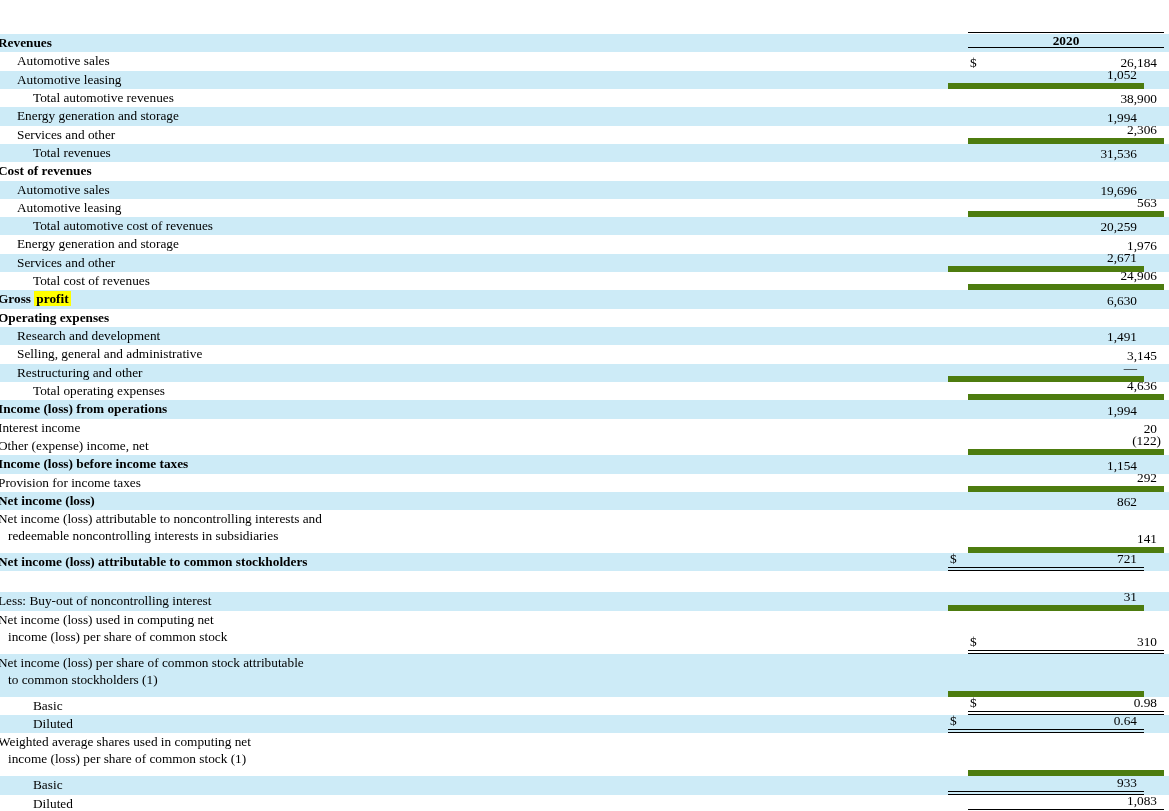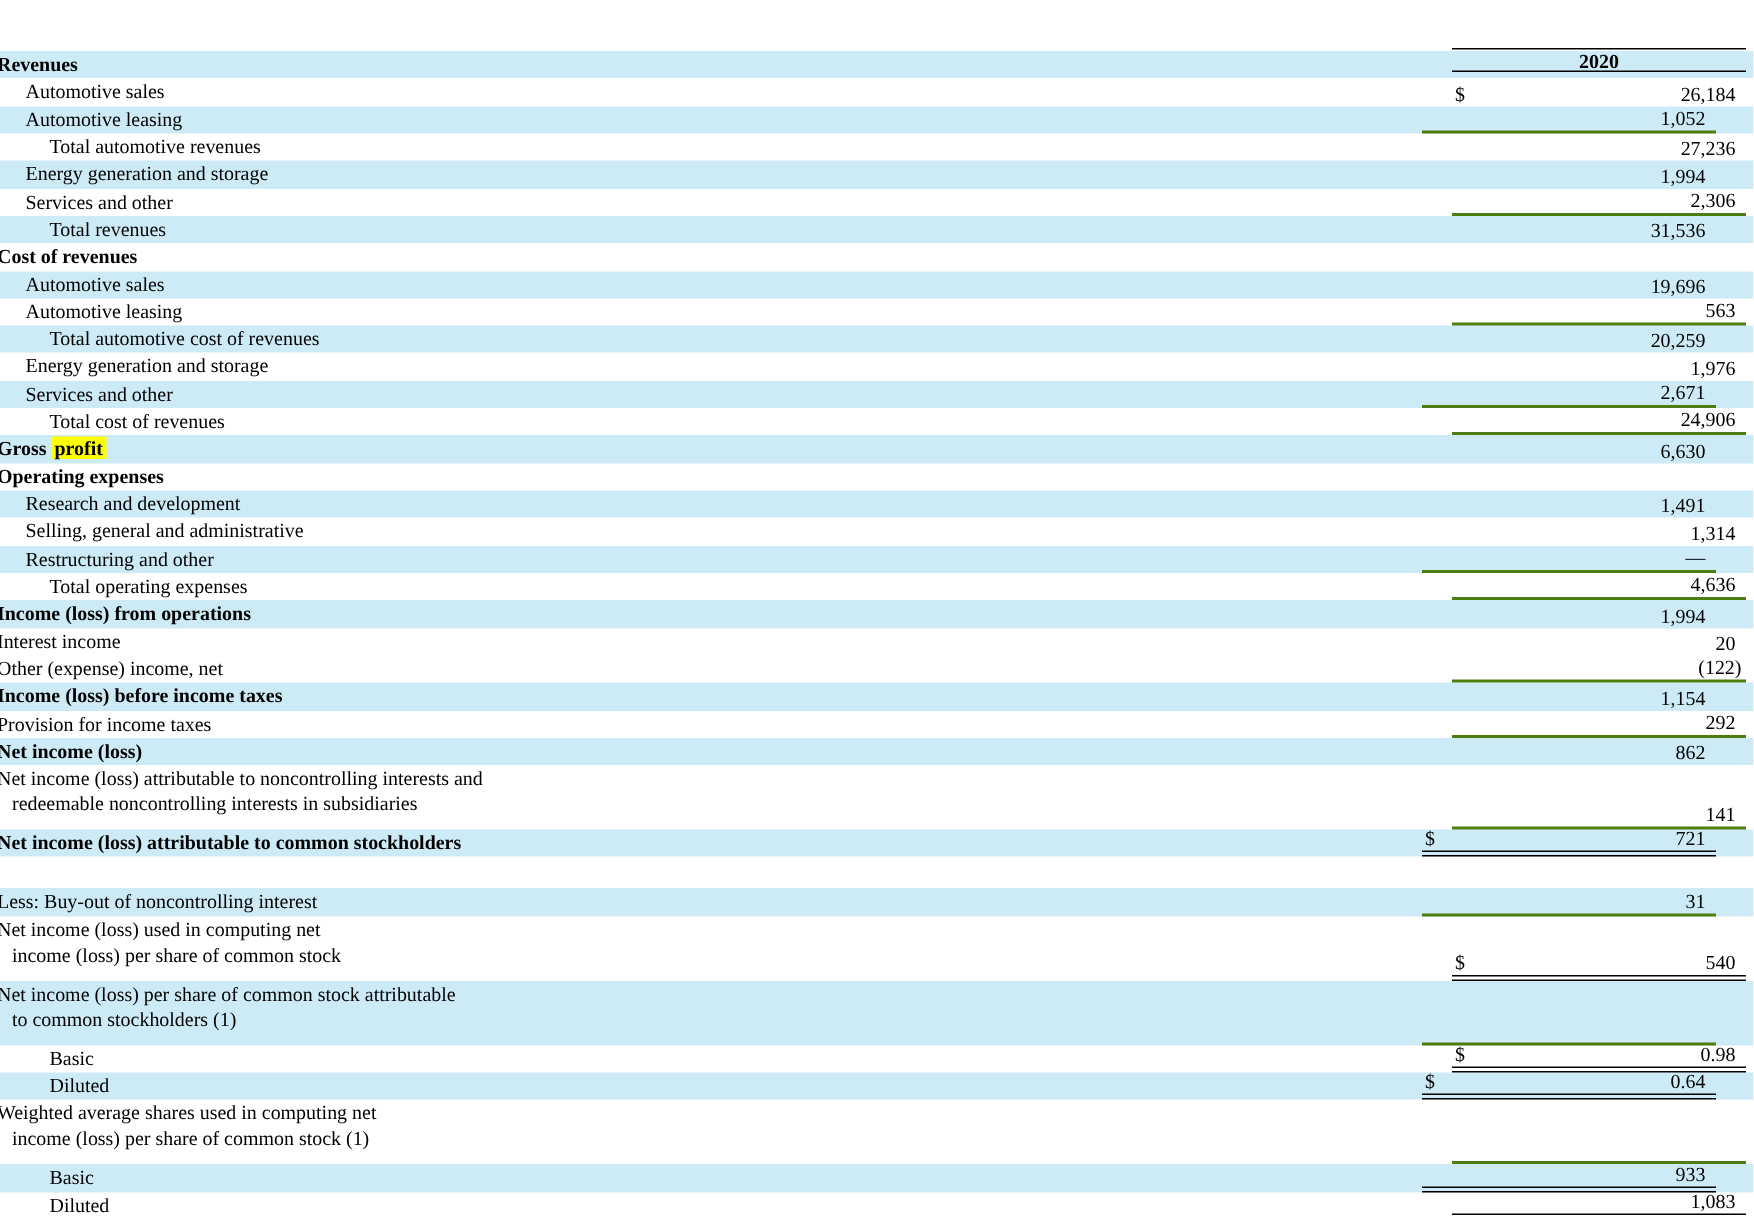--- a/index.html
+++ b/index.html
@@ -39,7 +39,7 @@
   .num{margin-left:auto;padding-right:7px;line-height:15px;text-align:center;}
   .num.paren{padding-right:3px;}
   .dollar{line-height:15px;}
-  .bd-s{border-bottom:2px solid #4d7c0f;}
+  .bd-s{border-bottom:6px solid #4d7c0f;}
   .bd-d{border-bottom:4px double #000;}
   .edge{width:5px;}
   .hl{background:#ffff00;padding:0 2px;margin-top:11px;}

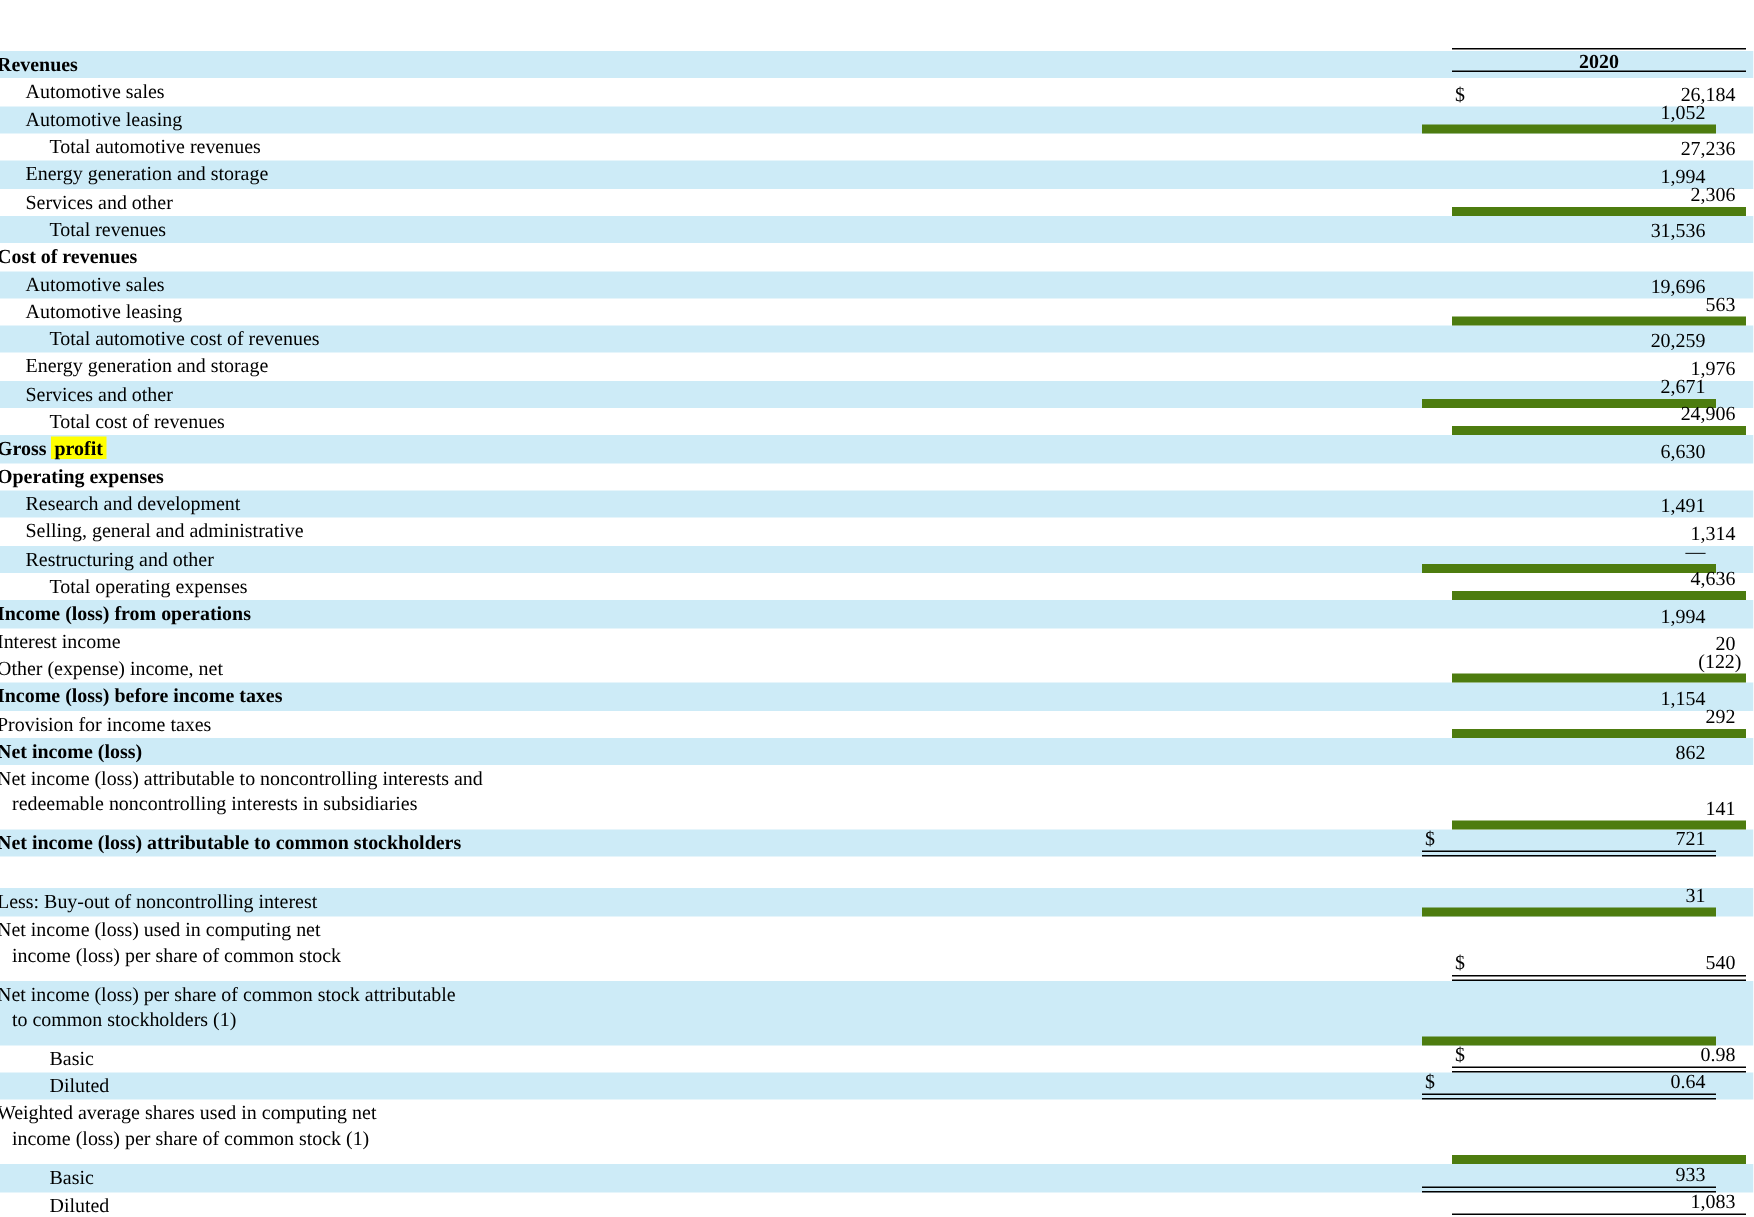--- a/index.html
+++ b/index.html
@@ -79,7 +79,7 @@
       <div class="row">
         <div class="label ind2">Total automotive revenues</div>
         <div class="vcell">
-          <span class="num">27,236</span>
+          <span class="num">38,900</span>
         </div>
         <div class="edge"></div>
       </div>

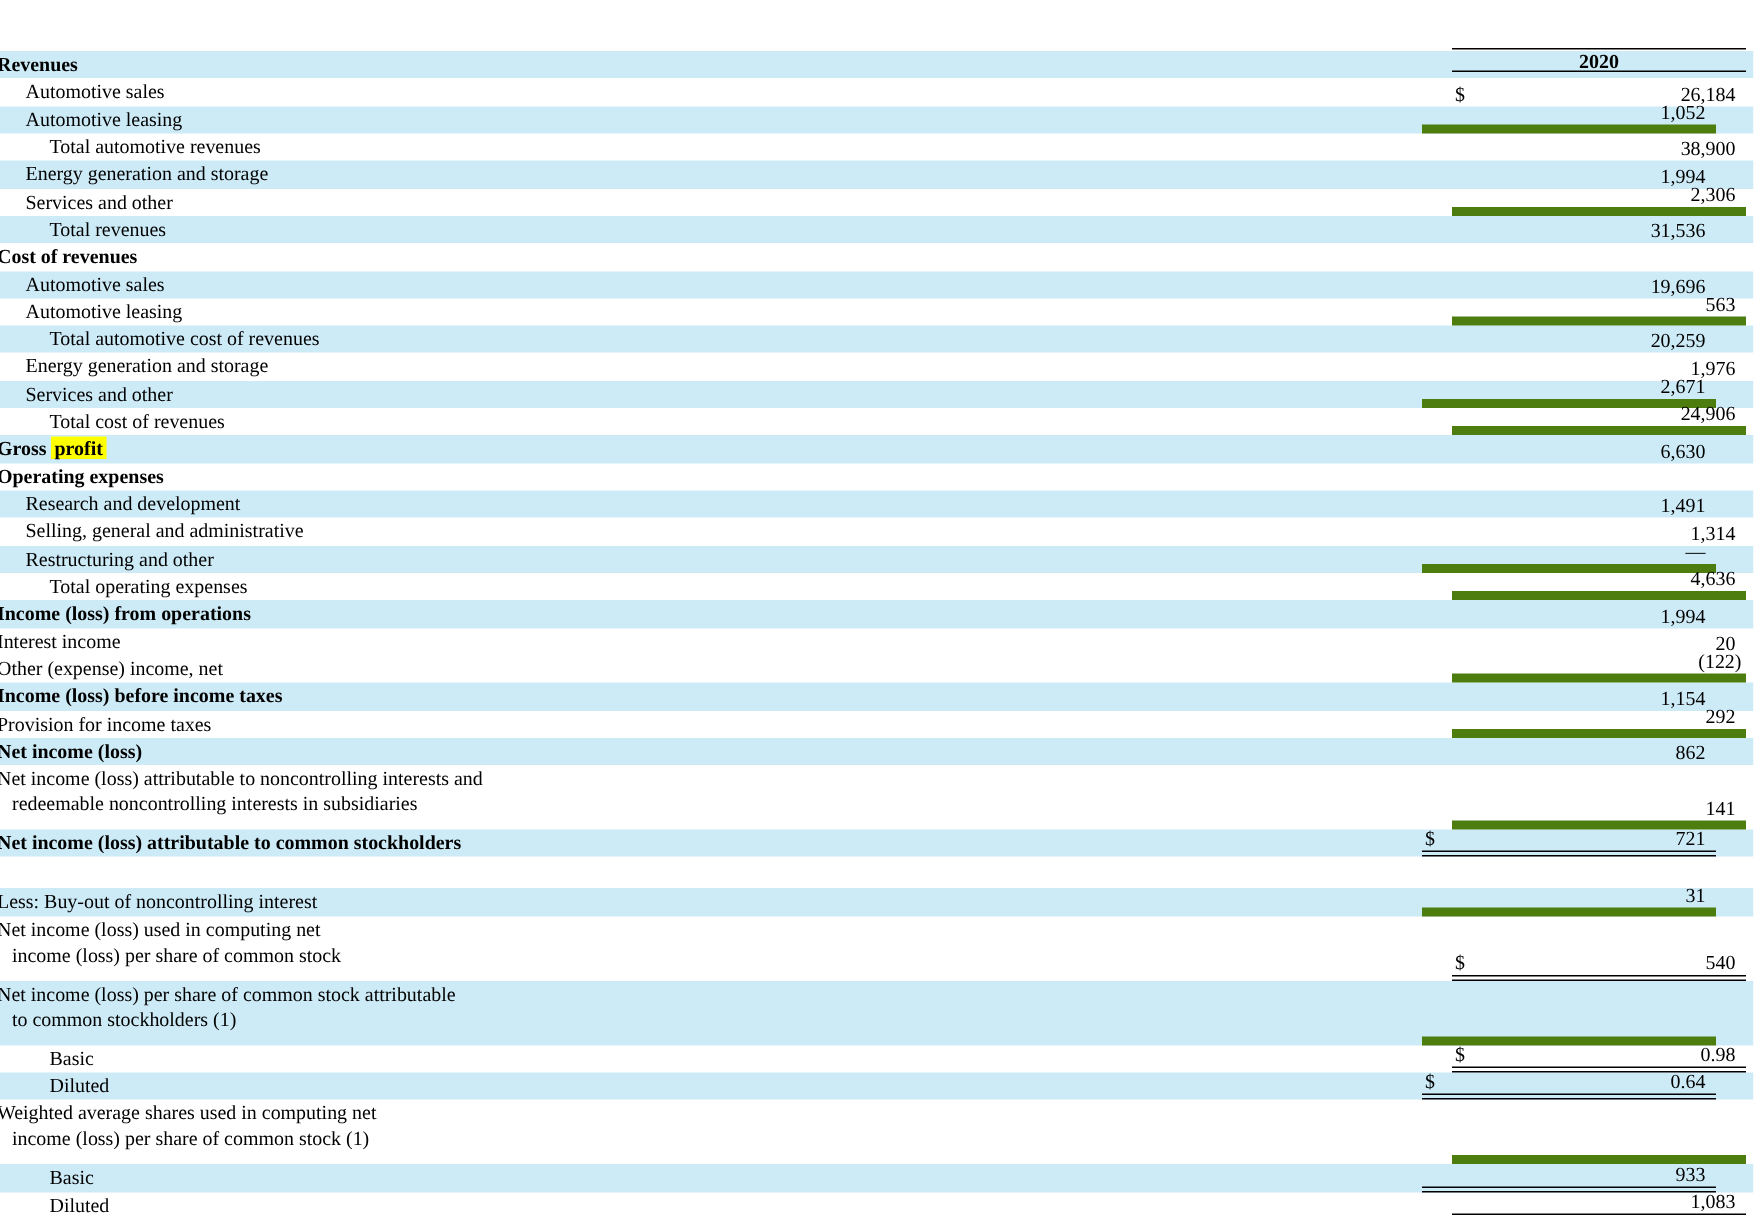--- a/index.html
+++ b/index.html
@@ -173,7 +173,7 @@
       <div class="row">
         <div class="label ind1">Selling, general and administrative</div>
         <div class="vcell">
-          <span class="num">1,314</span>
+          <span class="num">3,145</span>
         </div>
         <div class="edge"></div>
       </div>

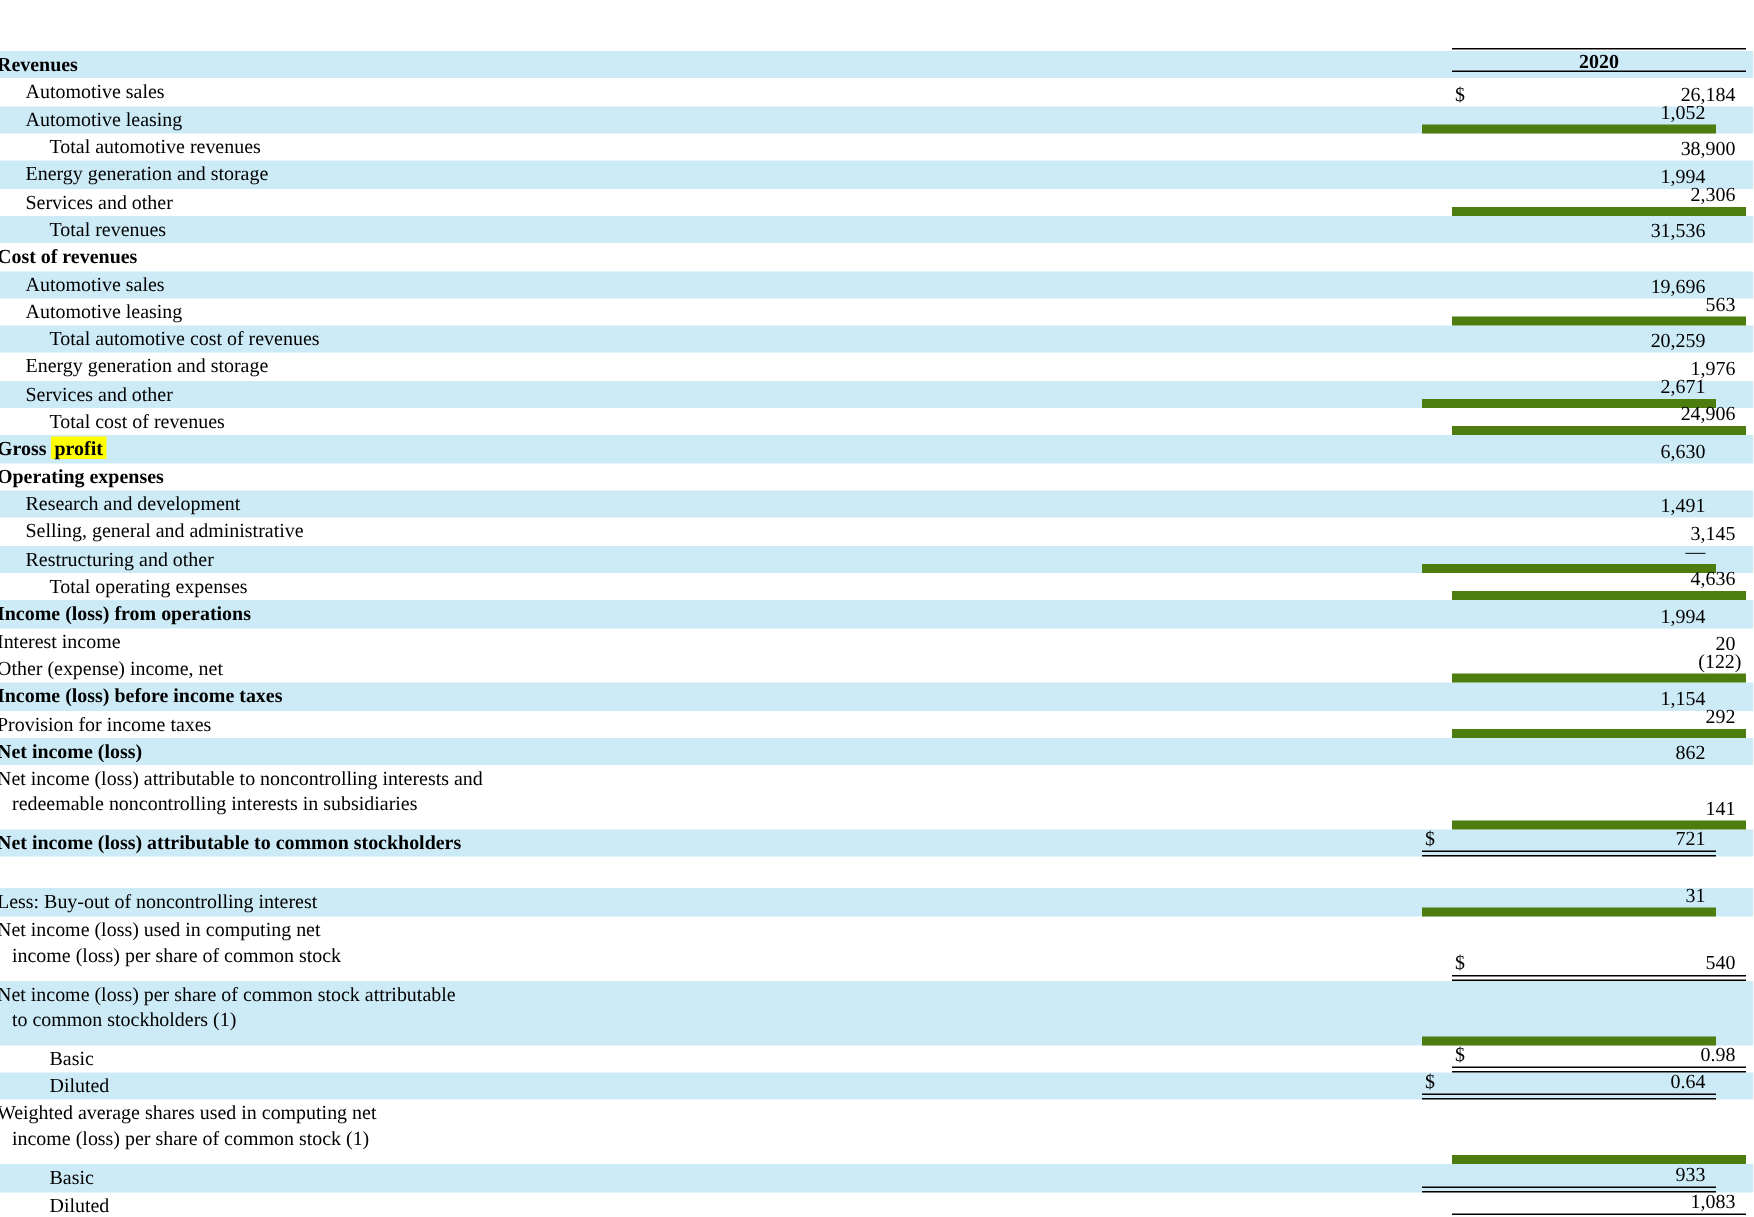--- a/index.html
+++ b/index.html
@@ -270,7 +270,7 @@
         </div>
         <div class="vcell bd-d">
           <span class="dollar">$</span>
-          <span class="num">540</span>
+          <span class="num">310</span>
         </div>
         <div class="edge"></div>
       </div>

